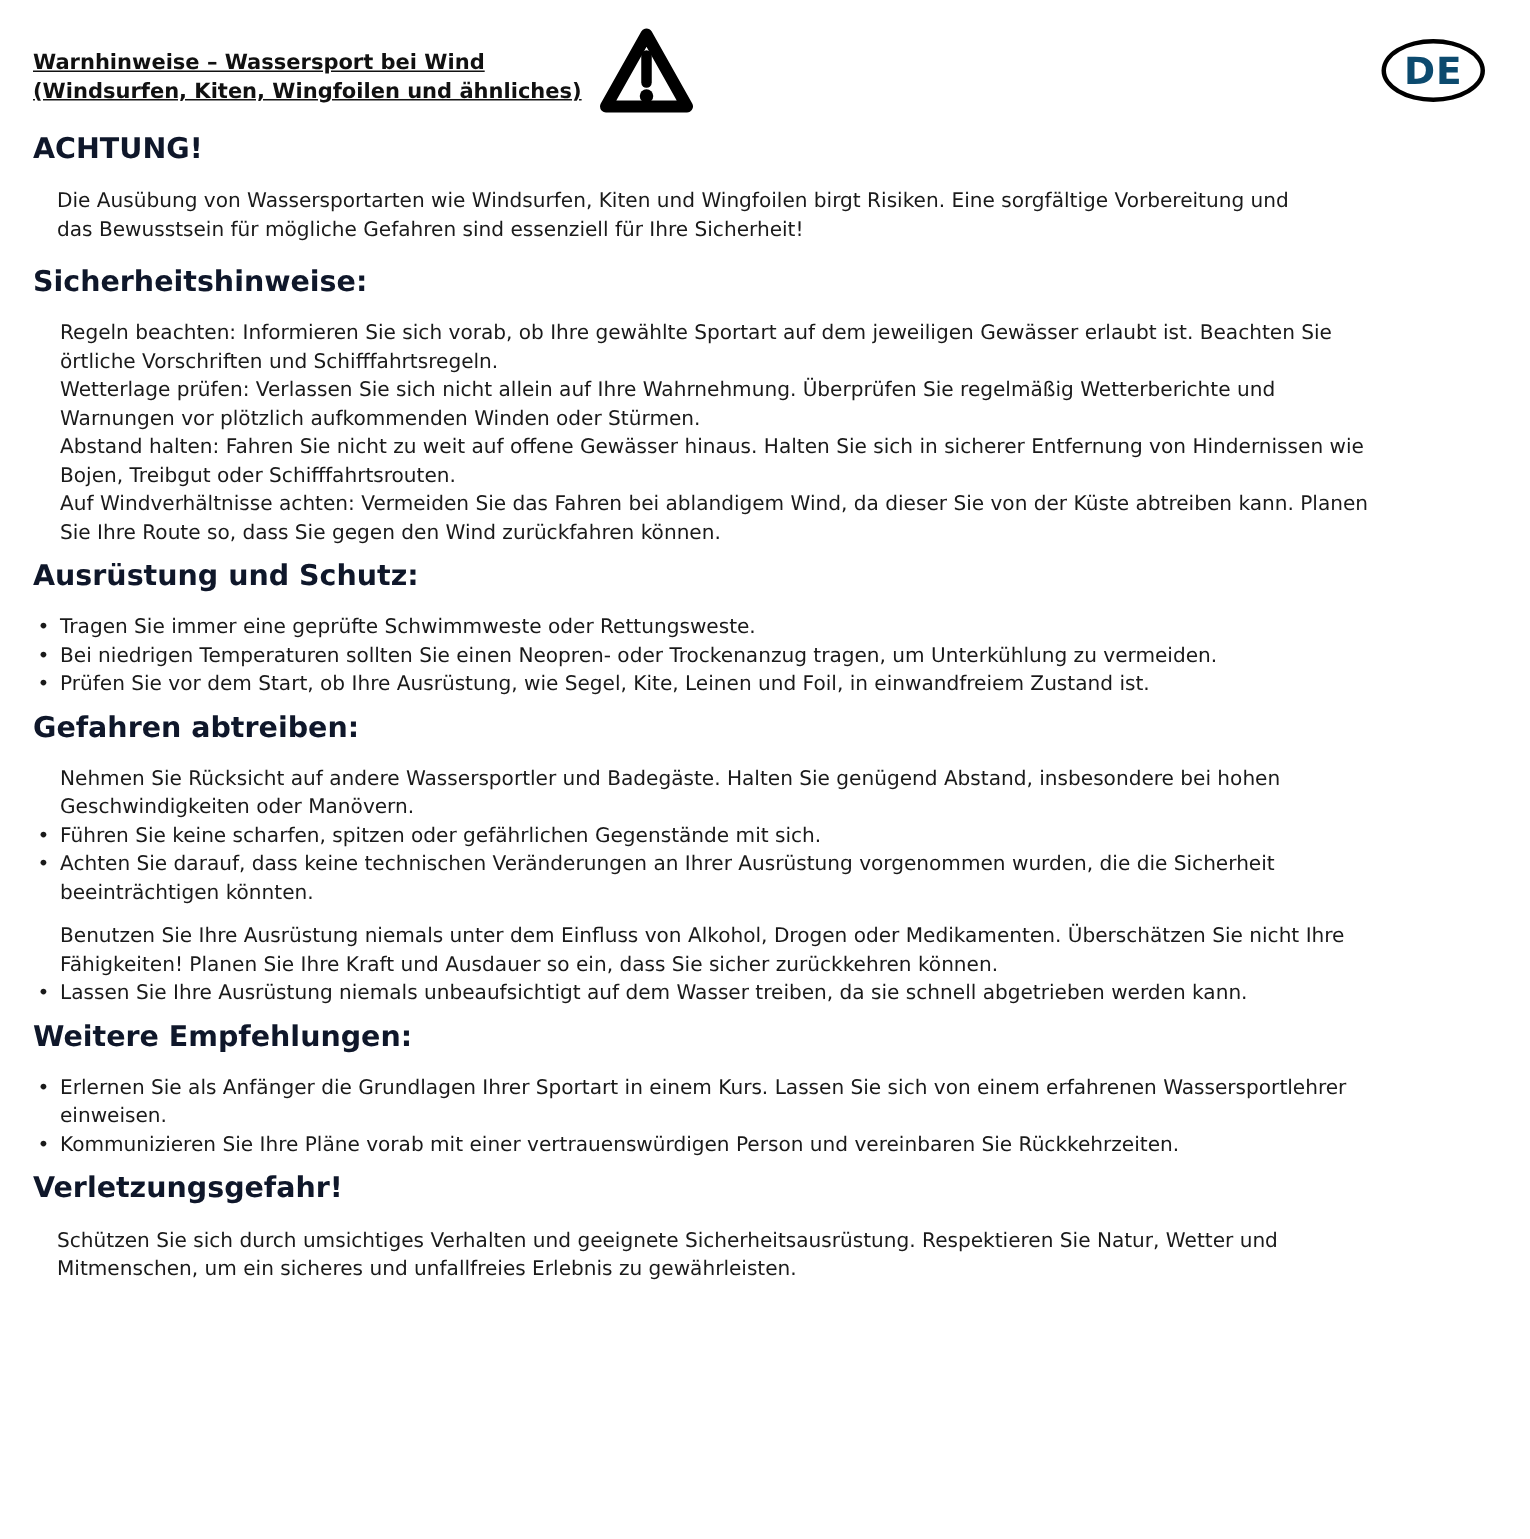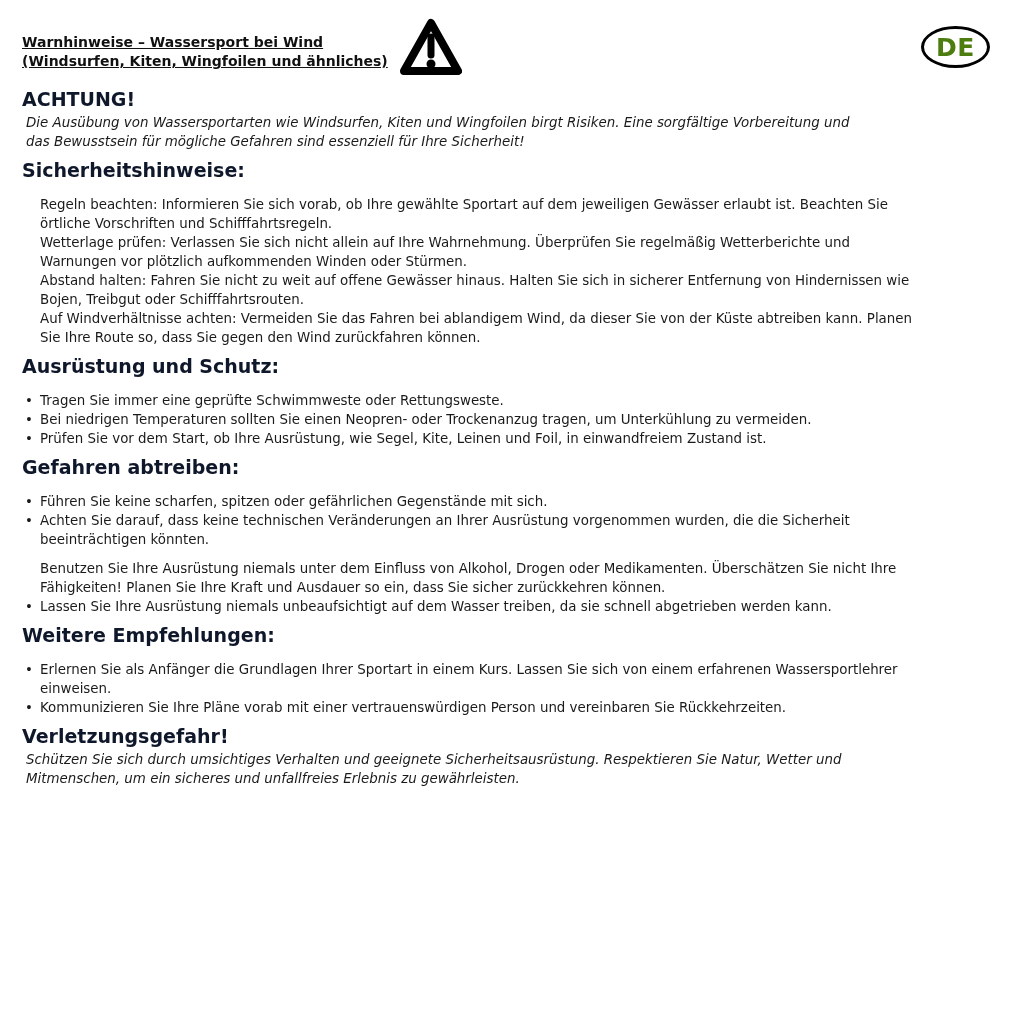--- a/index.html
+++ b/index.html
@@ -29,7 +29,7 @@
     width: 63px; height: 36px;
     border: 3.5px solid #000; border-radius: 50%;
     display: flex; align-items: center; justify-content: center;
-    font-weight: bold; font-size: 25px; line-height: 1; color: #4d7c0f;
+    font-weight: bold; font-size: 25px; line-height: 1; color: #0c4a6e;
     letter-spacing: 0.5px;
   }
   

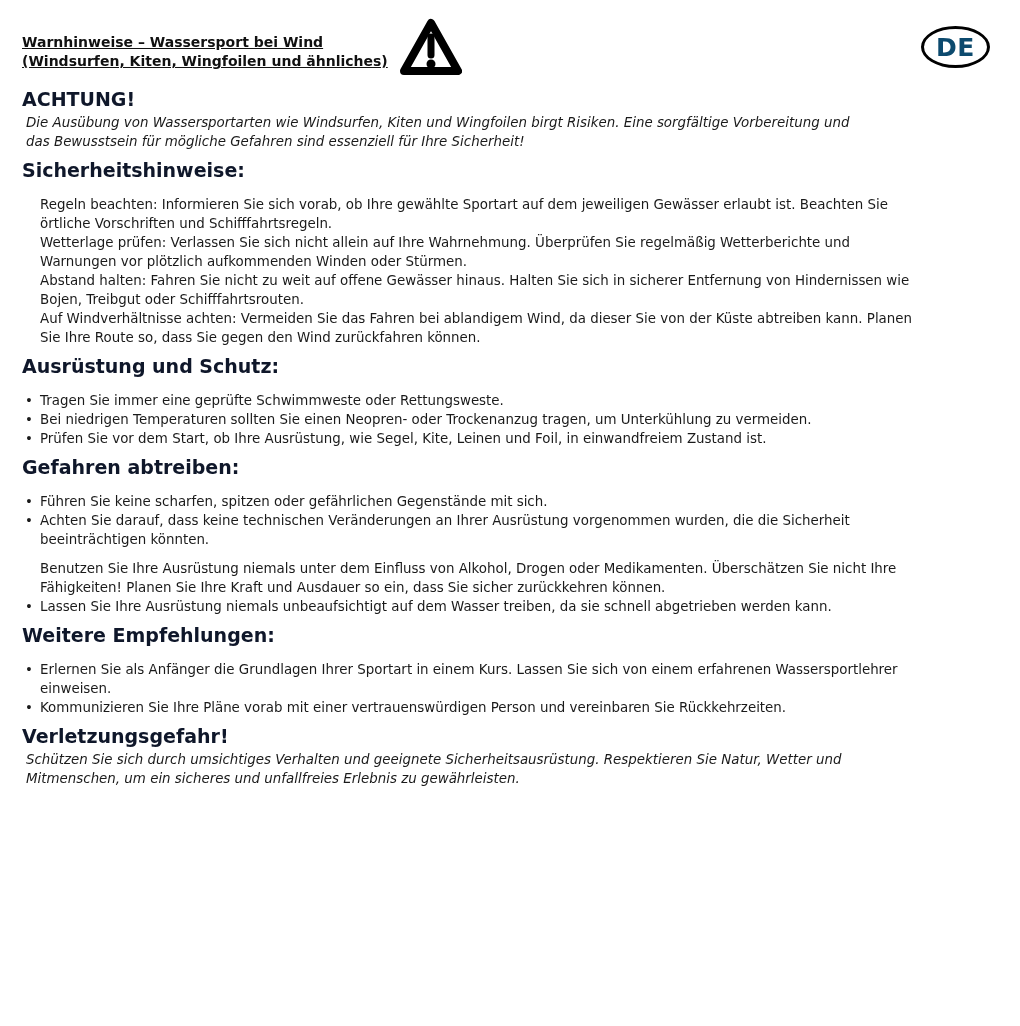--- a/index.html
+++ b/index.html
@@ -37,7 +37,7 @@
   .sec.mt-lg { margin-top: 19px; }
   .sec-head { margin: 0; font-size: 19px; font-weight: bold; line-height: 19px; color: #0f172a; }
   .sec-head.hgap { margin-bottom: 15px; }
-  .para { margin: 4px; white-space: pre-line; font-style: italic; }
+  .para { margin: 16px; white-space: pre-line; }
   .indent { margin: 0 0 0 18px; white-space: pre-line; }
   .bullet { position: relative; padding-left: 18px; }
   .bullet .marker { position: absolute; left: 3px; top: 0; }

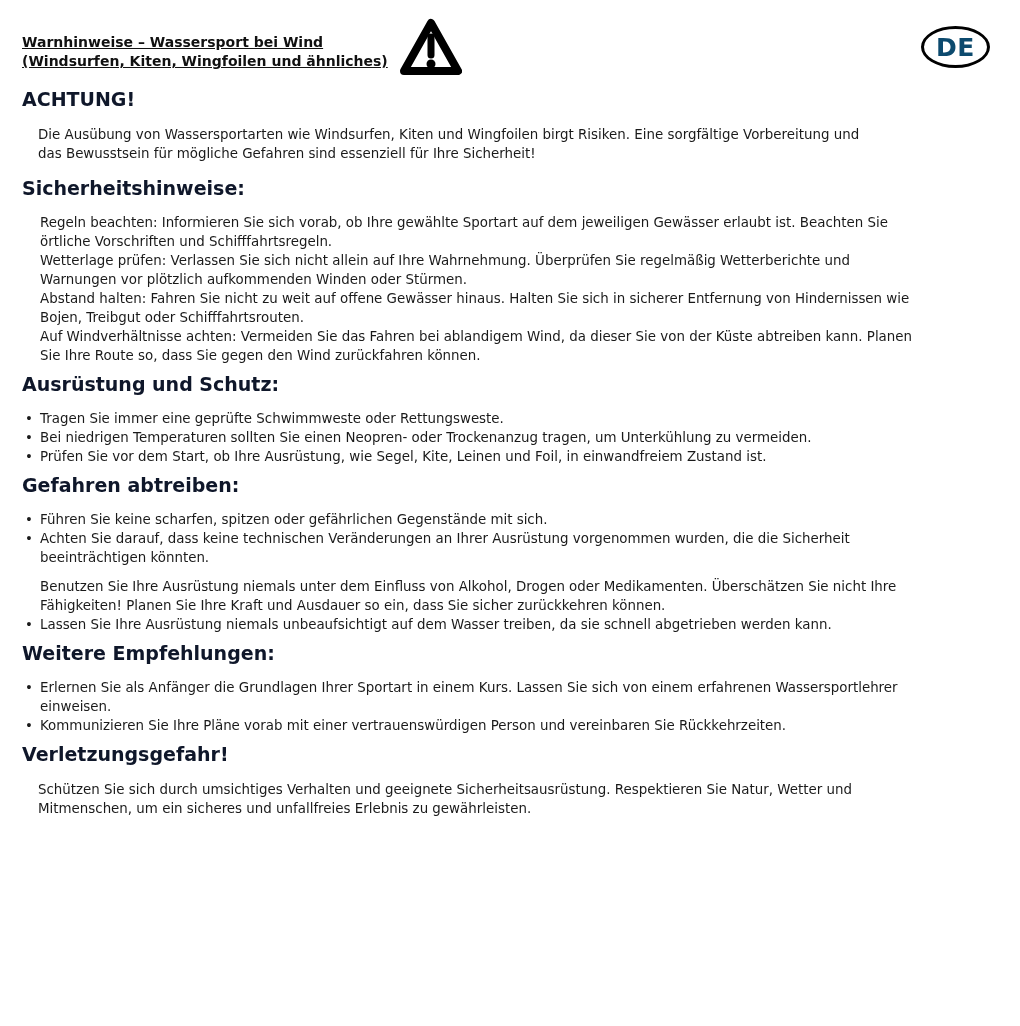--- a/index.html
+++ b/index.html
@@ -93,6 +93,8 @@
 
   <section class="sec">
     <h2 class="sec-head hgap">Gefahren abtreiben:</h2>
+    <p class="indent">Nehmen Sie Rücksicht auf andere Wassersportler und Badegäste. Halten Sie genügend Abstand, insbesondere bei hohen
+Geschwindigkeiten oder Manövern.</p>
     <div class="bullet"><span class="marker"></span><span class="btxt">Führen Sie keine scharfen, spitzen oder gefährlichen Gegenstände mit sich.</span></div>
     <div class="bullet"><span class="marker"></span><span class="btxt">Achten Sie darauf, dass keine technischen Veränderungen an Ihrer Ausrüstung vorgenommen wurden, die die Sicherheit
 beeinträchtigen könnten.</span></div>

